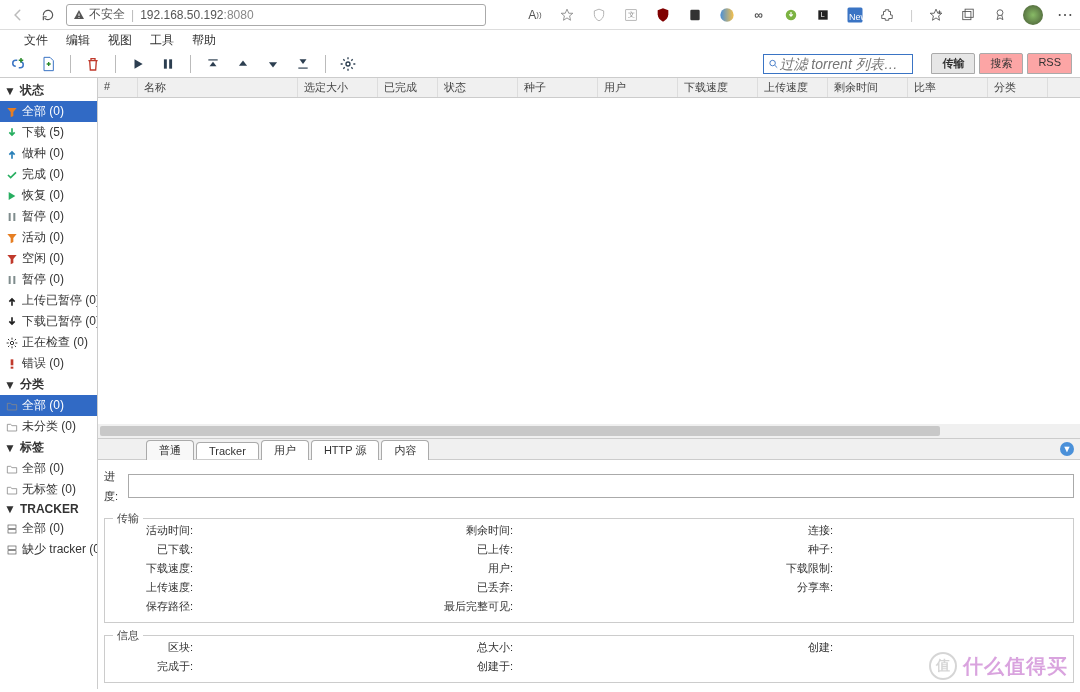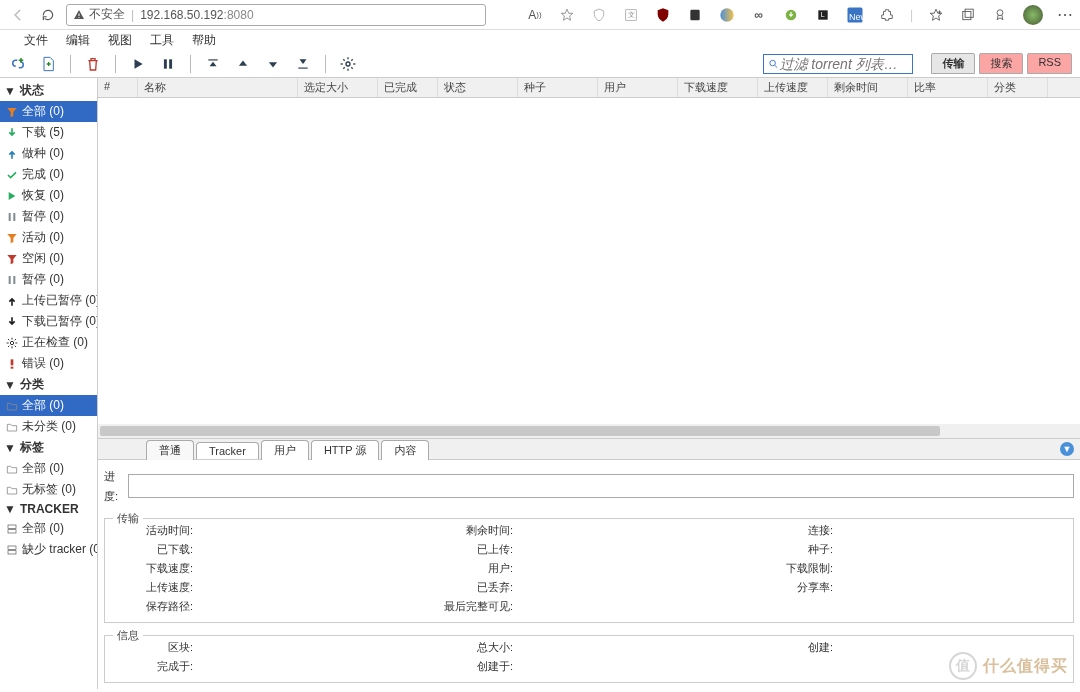--- a/index.html
+++ b/index.html
@@ -66,7 +66,7 @@
 
 .watermark { position: absolute; right: 12px; bottom: 12px; opacity: 0.4; display: flex; align-items: center; gap: 6px; }
 .watermark .circ { width: 28px; height: 28px; border: 2px solid #999; border-radius: 50%; display: flex; align-items: center; justify-content: center; font-size: 14px; font-weight: bold; color: #999; }
-.watermark .txt { font-size: 16px; font-weight: bold; color: #a16207; letter-spacing: 1px; }
+.watermark .txt { font-size: 20px; font-weight: bold; color: #a21caf; letter-spacing: 1px; }
 
 svg { display: block; }
 </style>

